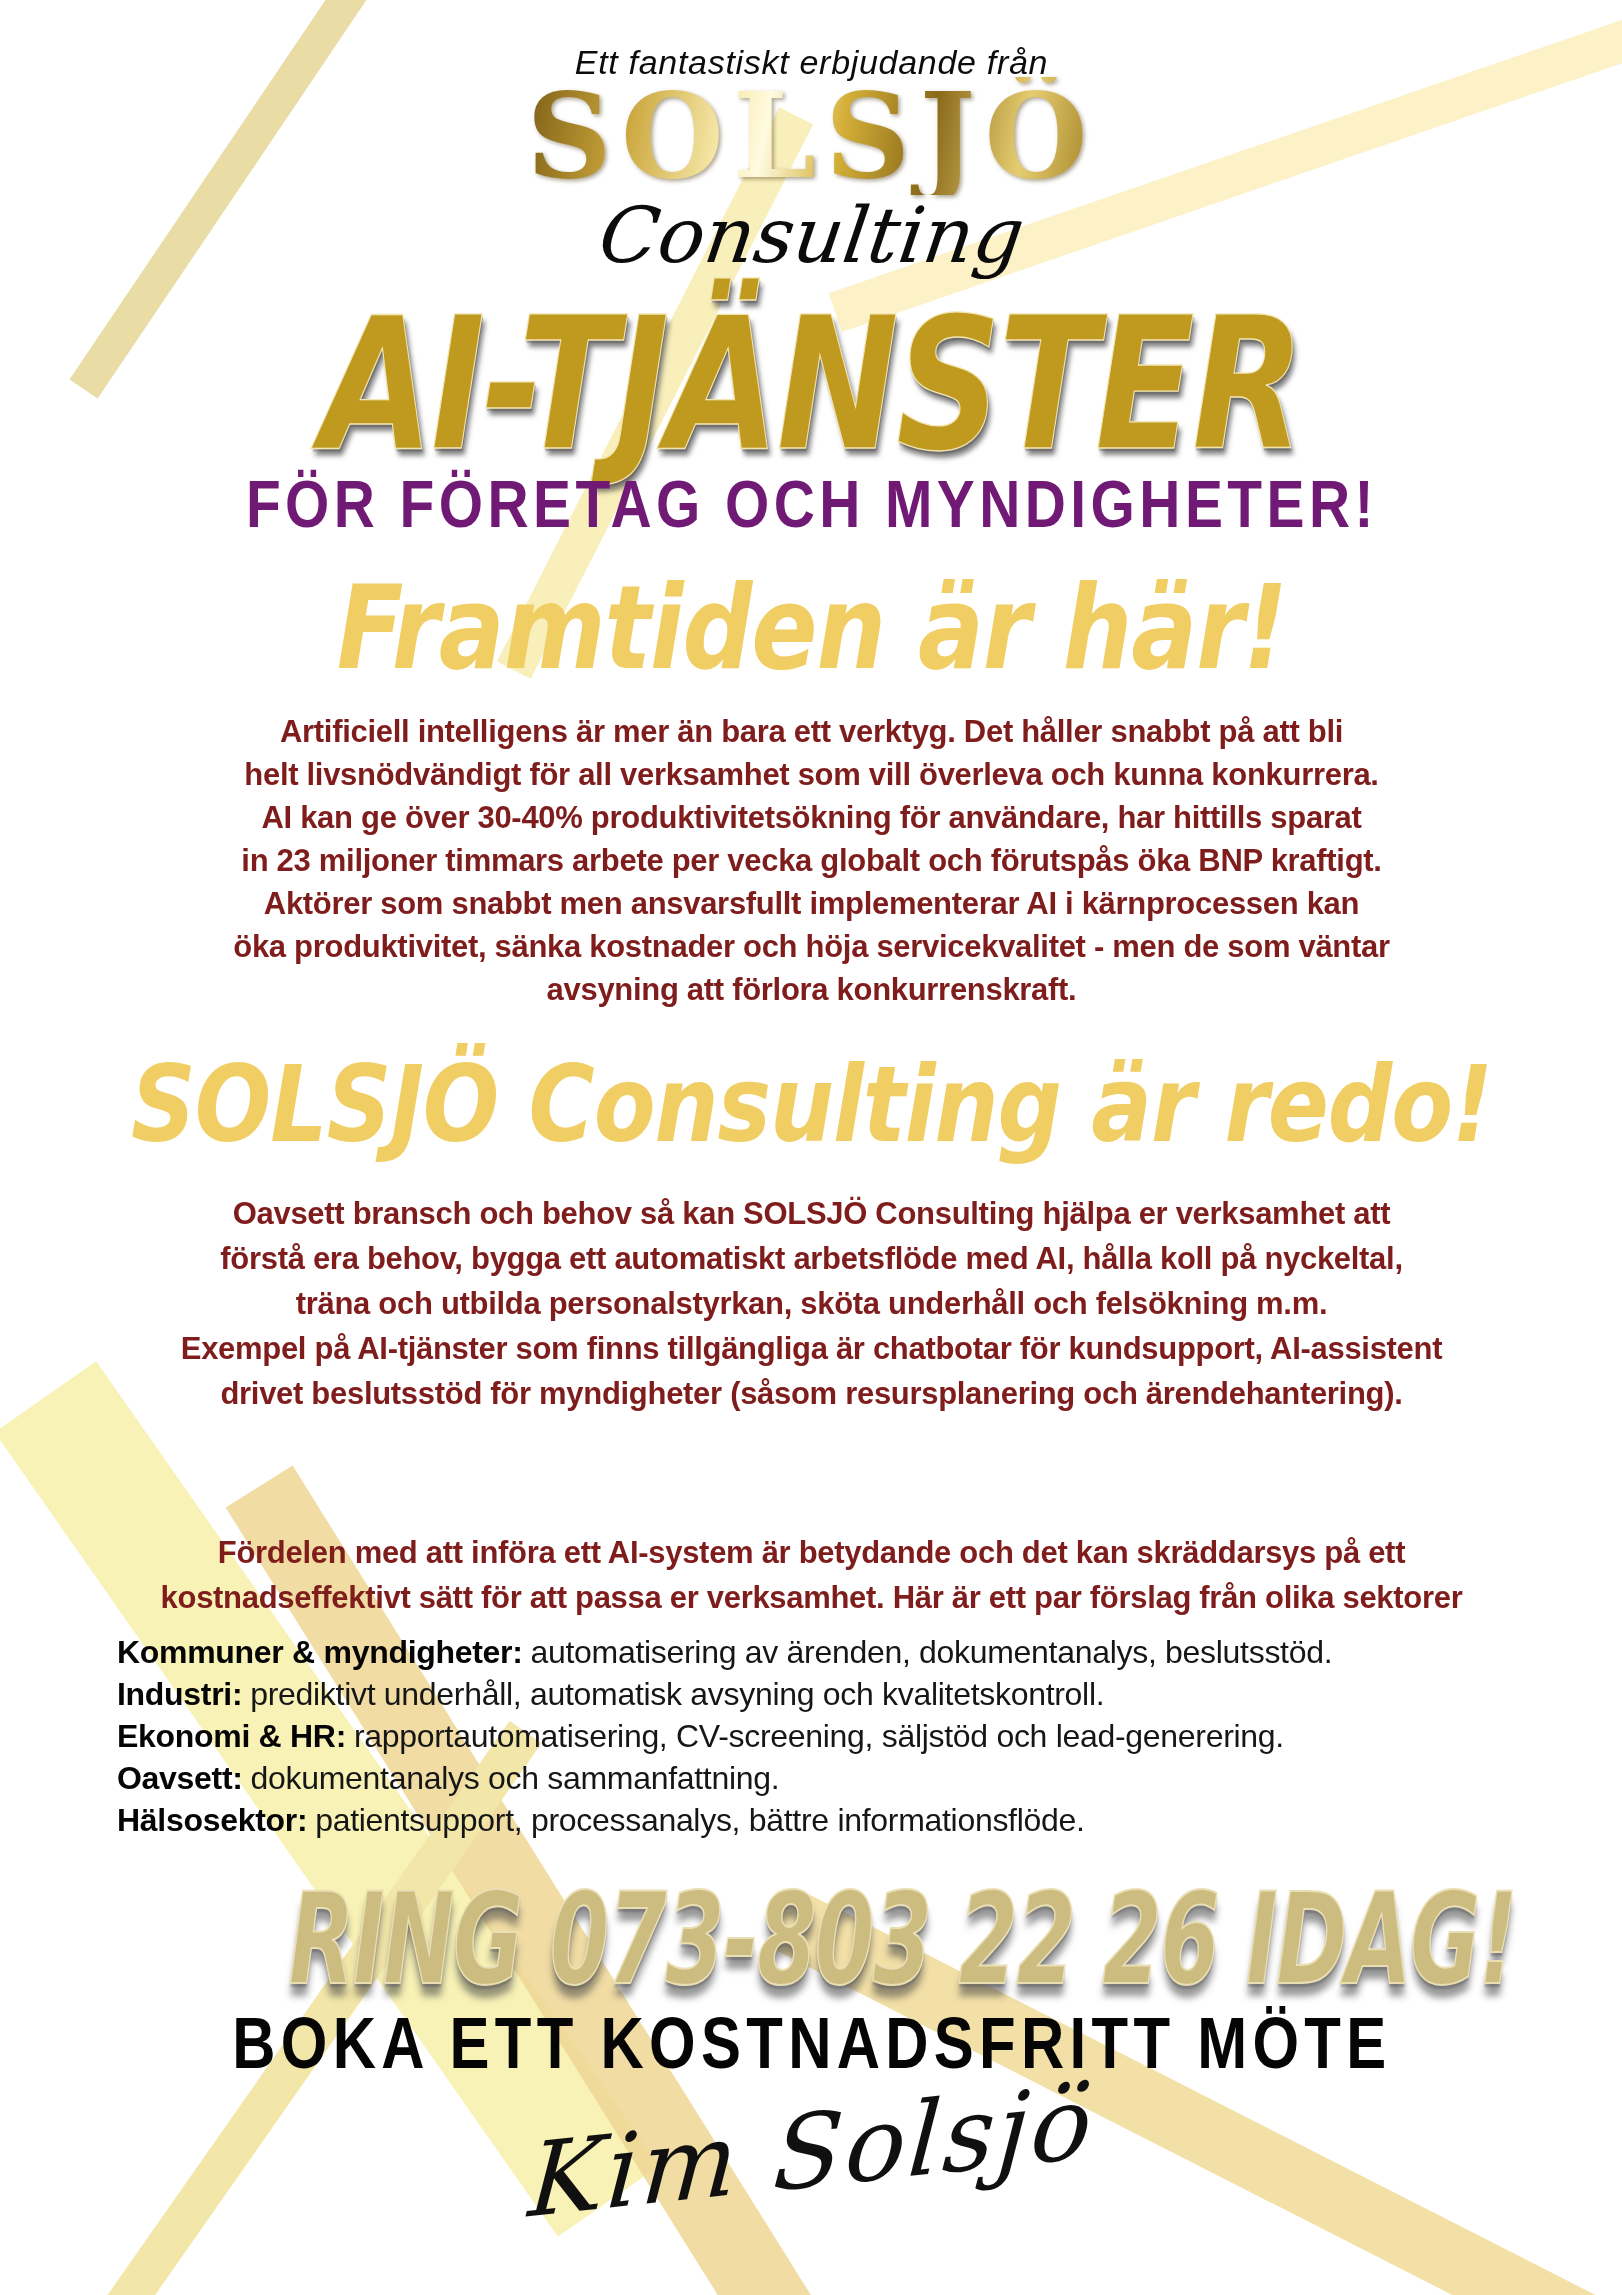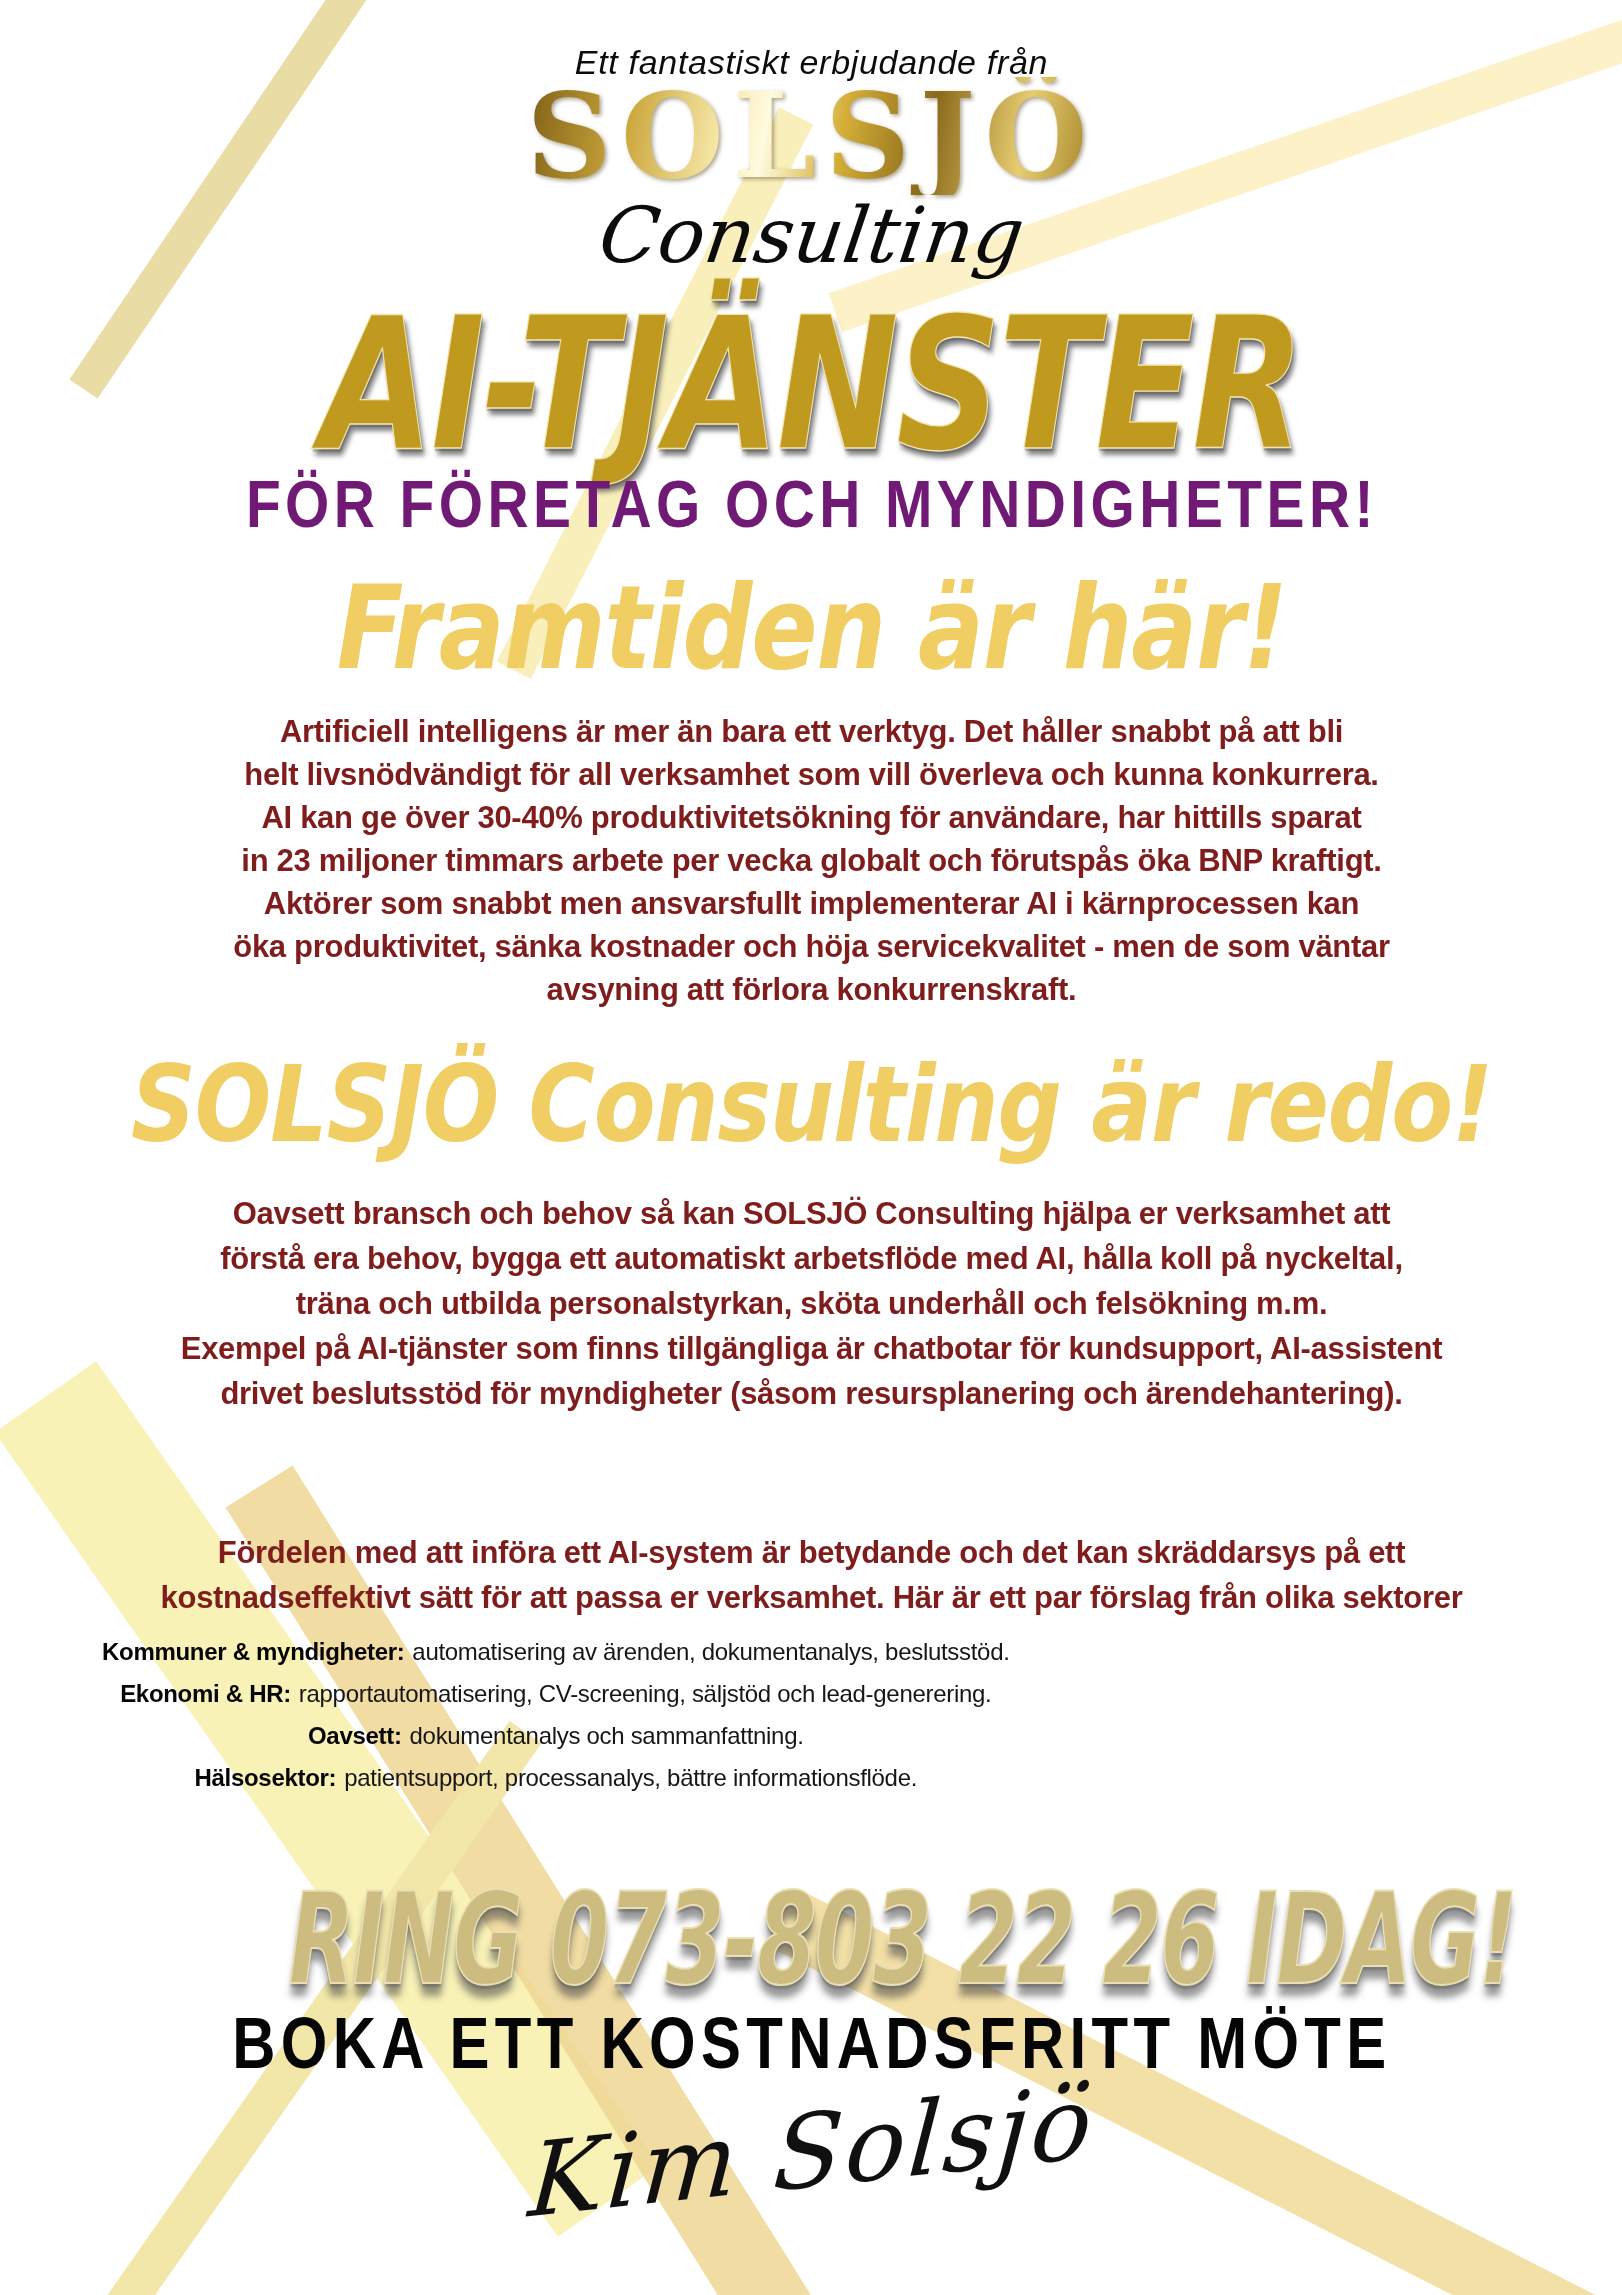--- a/index.html
+++ b/index.html
@@ -63,7 +63,7 @@
   .ready-para{top:1191px;line-height:45px;}
   .benefit-para{top:1530px;line-height:45px;font-size:31px;}
 
-  .sectors{position:absolute;z-index:2;left:102px;top:1631px;text-align:center;font-size:24px;line-height:42px;letter-spacing:-0.3px;}
+  .sectors{position:absolute;z-index:2;left:117px;top:1631px;text-align:left;font-size:32px;line-height:42px;letter-spacing:-0.3px;}
   .sector-label{font-weight:700;color:#050505;margin-right:7.9px;}
   .sector-text{color:#161616;}
 

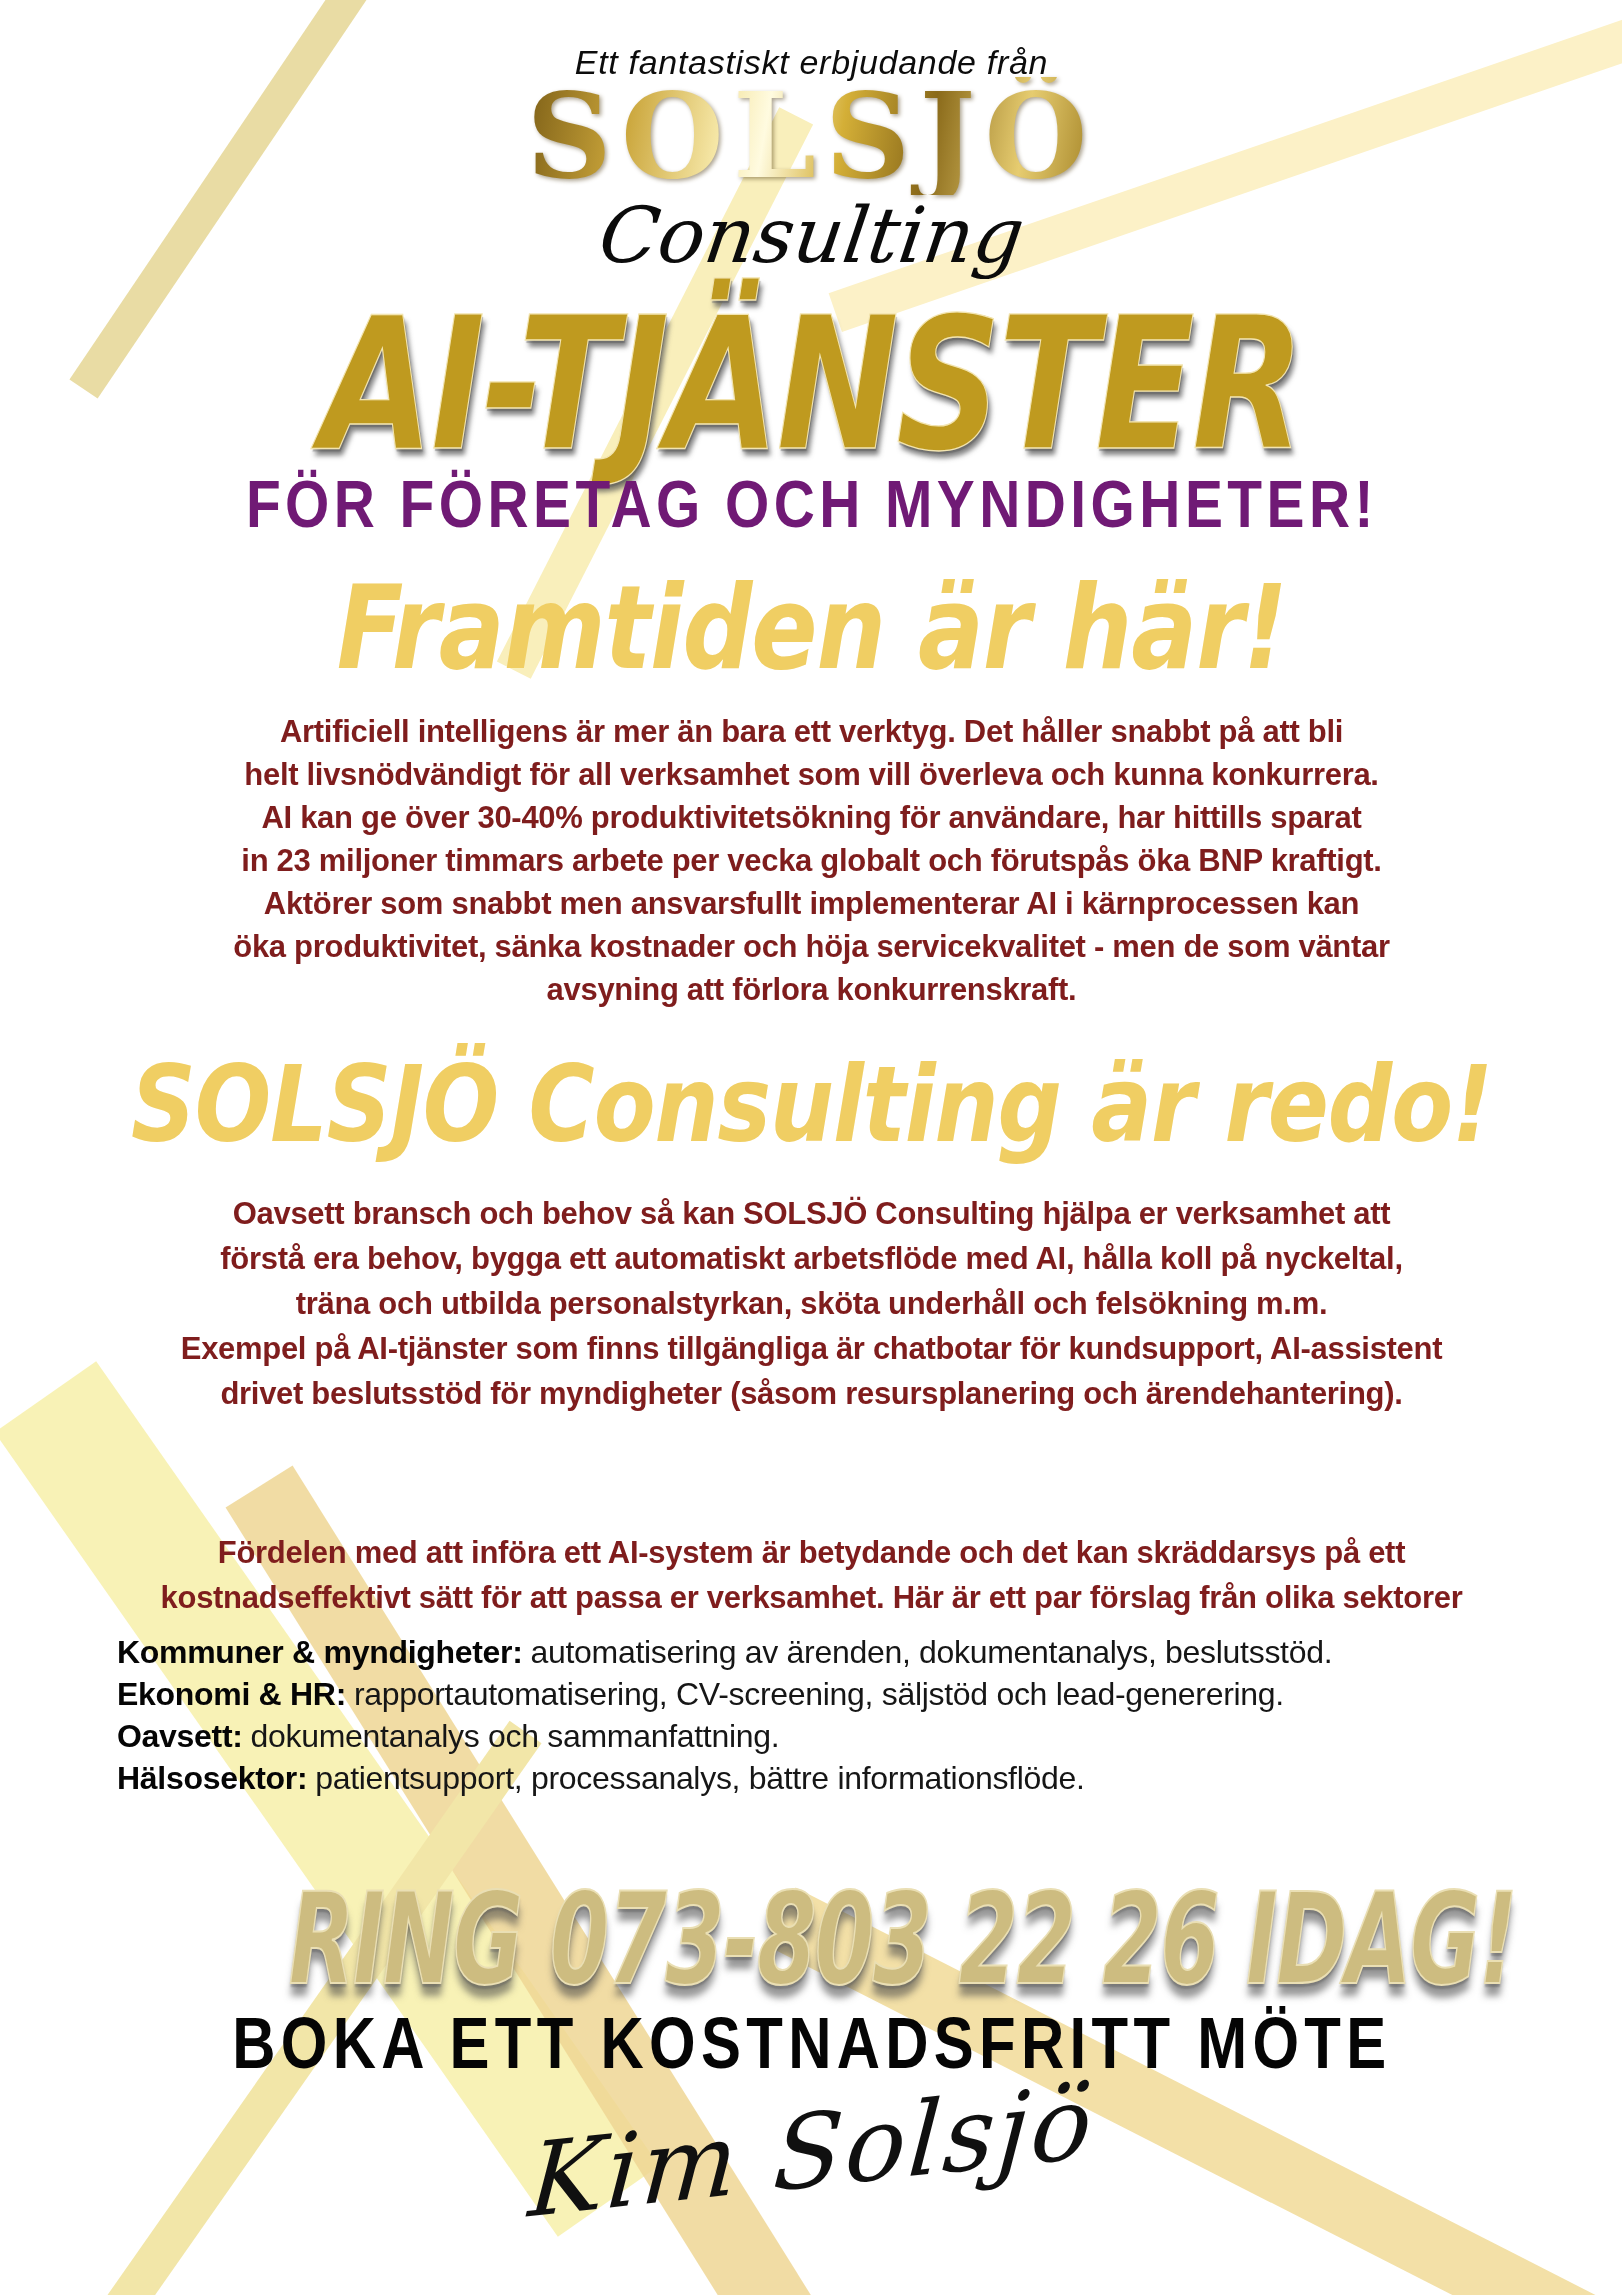--- a/index.html
+++ b/index.html
@@ -143,6 +143,9 @@
     <span class="sector-label">Kommuner &amp; myndigheter:</span><span class="sector-text">automatisering av ärenden, dokumentanalys, beslutsstöd.</span>
   </div>
   <div>
+    <span class="sector-label">Industri:</span><span class="sector-text">prediktivt underhåll, automatisk avsyning och kvalitetskontroll.</span>
+  </div>
+  <div>
     <span class="sector-label">Ekonomi &amp; HR:</span><span class="sector-text">rapportautomatisering, CV-screening, säljstöd och lead-generering.</span>
   </div>
   <div>

